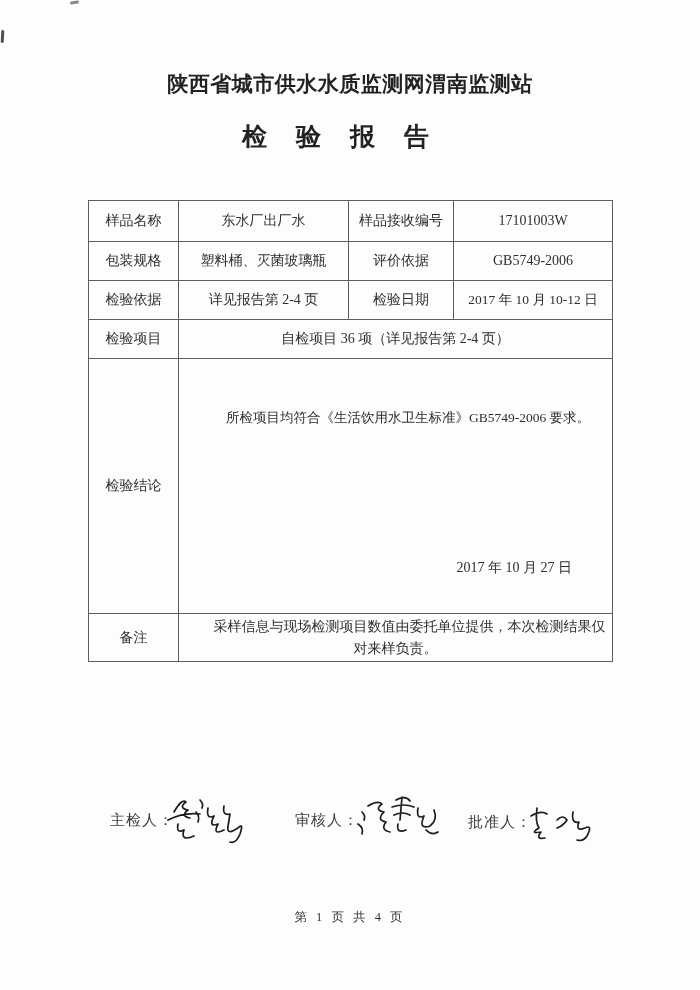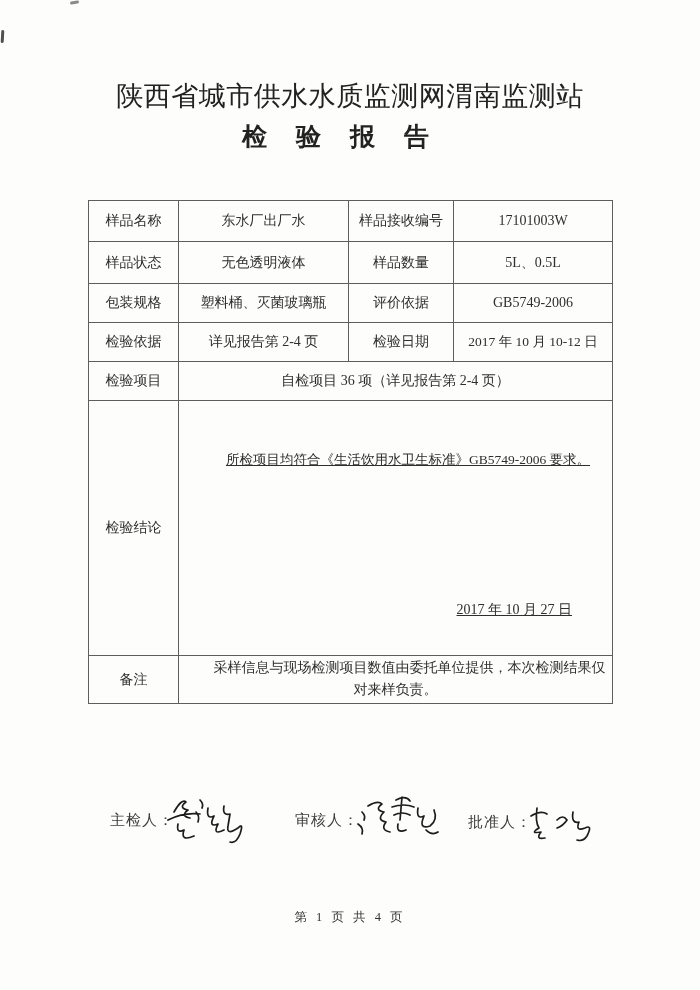--- a/index.html
+++ b/index.html
@@ -30,9 +30,9 @@
 
   
   .title-org {
-    position: absolute; top: 78px; left: 0; width: 100%;
-    text-align: center;
-    font-size: 27px; font-weight: normal;
+    position: absolute; top: 70px; left: 0; width: 100%;
+    text-align: center;
+    font-size: 21px; font-weight: bold;
     letter-spacing: 0.5px;
     color: #222;
   }

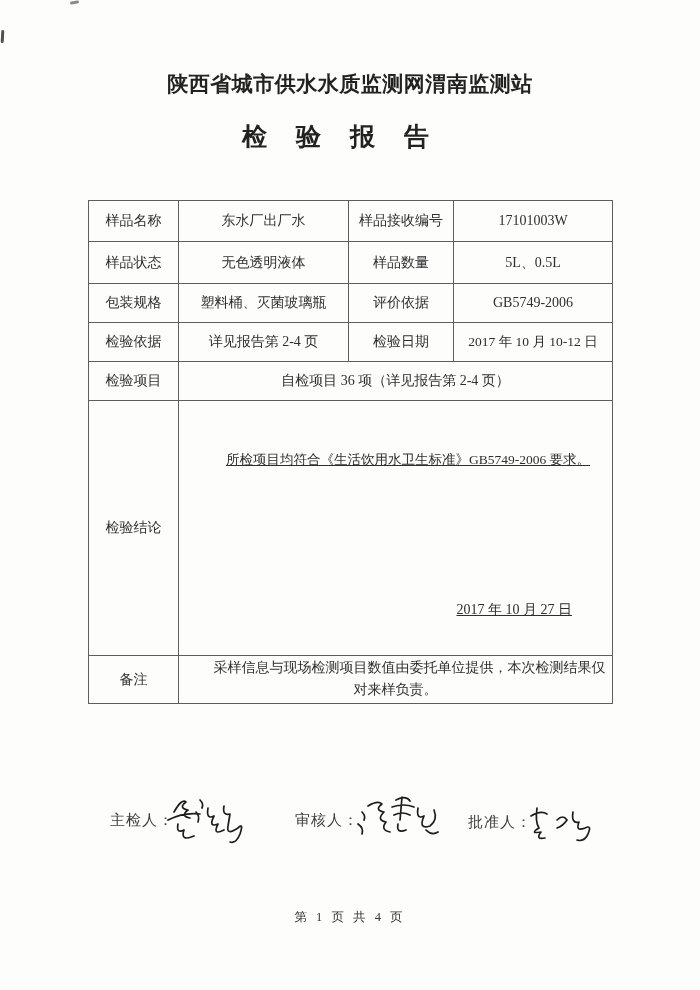--- a/index.html
+++ b/index.html
@@ -159,12 +159,6 @@
         <td>样品接收编号</td>
         <td>17101003W</td>
       </tr>
-      <tr class="r2">
-        <td>样品状态</td>
-        <td>无色透明液体</td>
-        <td>样品数量</td>
-        <td>5L、0.5L</td>
-      </tr>
       <tr class="r3">
         <td>包装规格</td>
         <td>塑料桶、灭菌玻璃瓶</td>

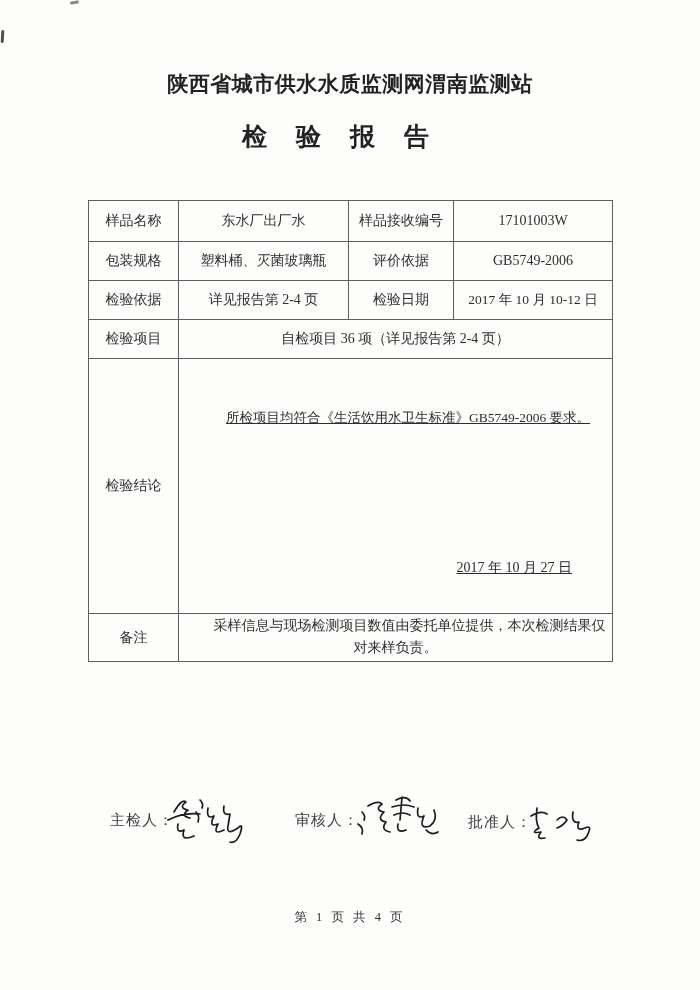--- a/index.html
+++ b/index.html
@@ -75,7 +75,6 @@
     text-align: left;
     vertical-align: top;
     padding: 0;
-    text-decoration: underline;
   }
   .conclusion-text {
     margin: 0;

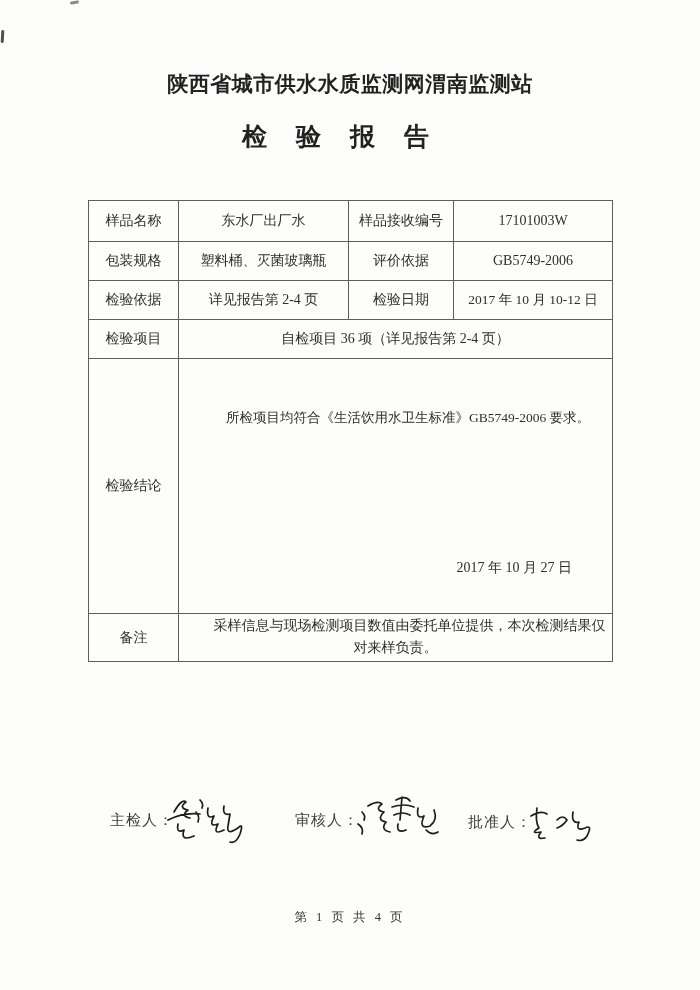--- a/index.html
+++ b/index.html
@@ -97,7 +97,6 @@
     text-indent: 2em;
     line-height: 1.55;
     font-size: 14px;
-    font-family: Liberation Mono, monospace;
   }
 
   

